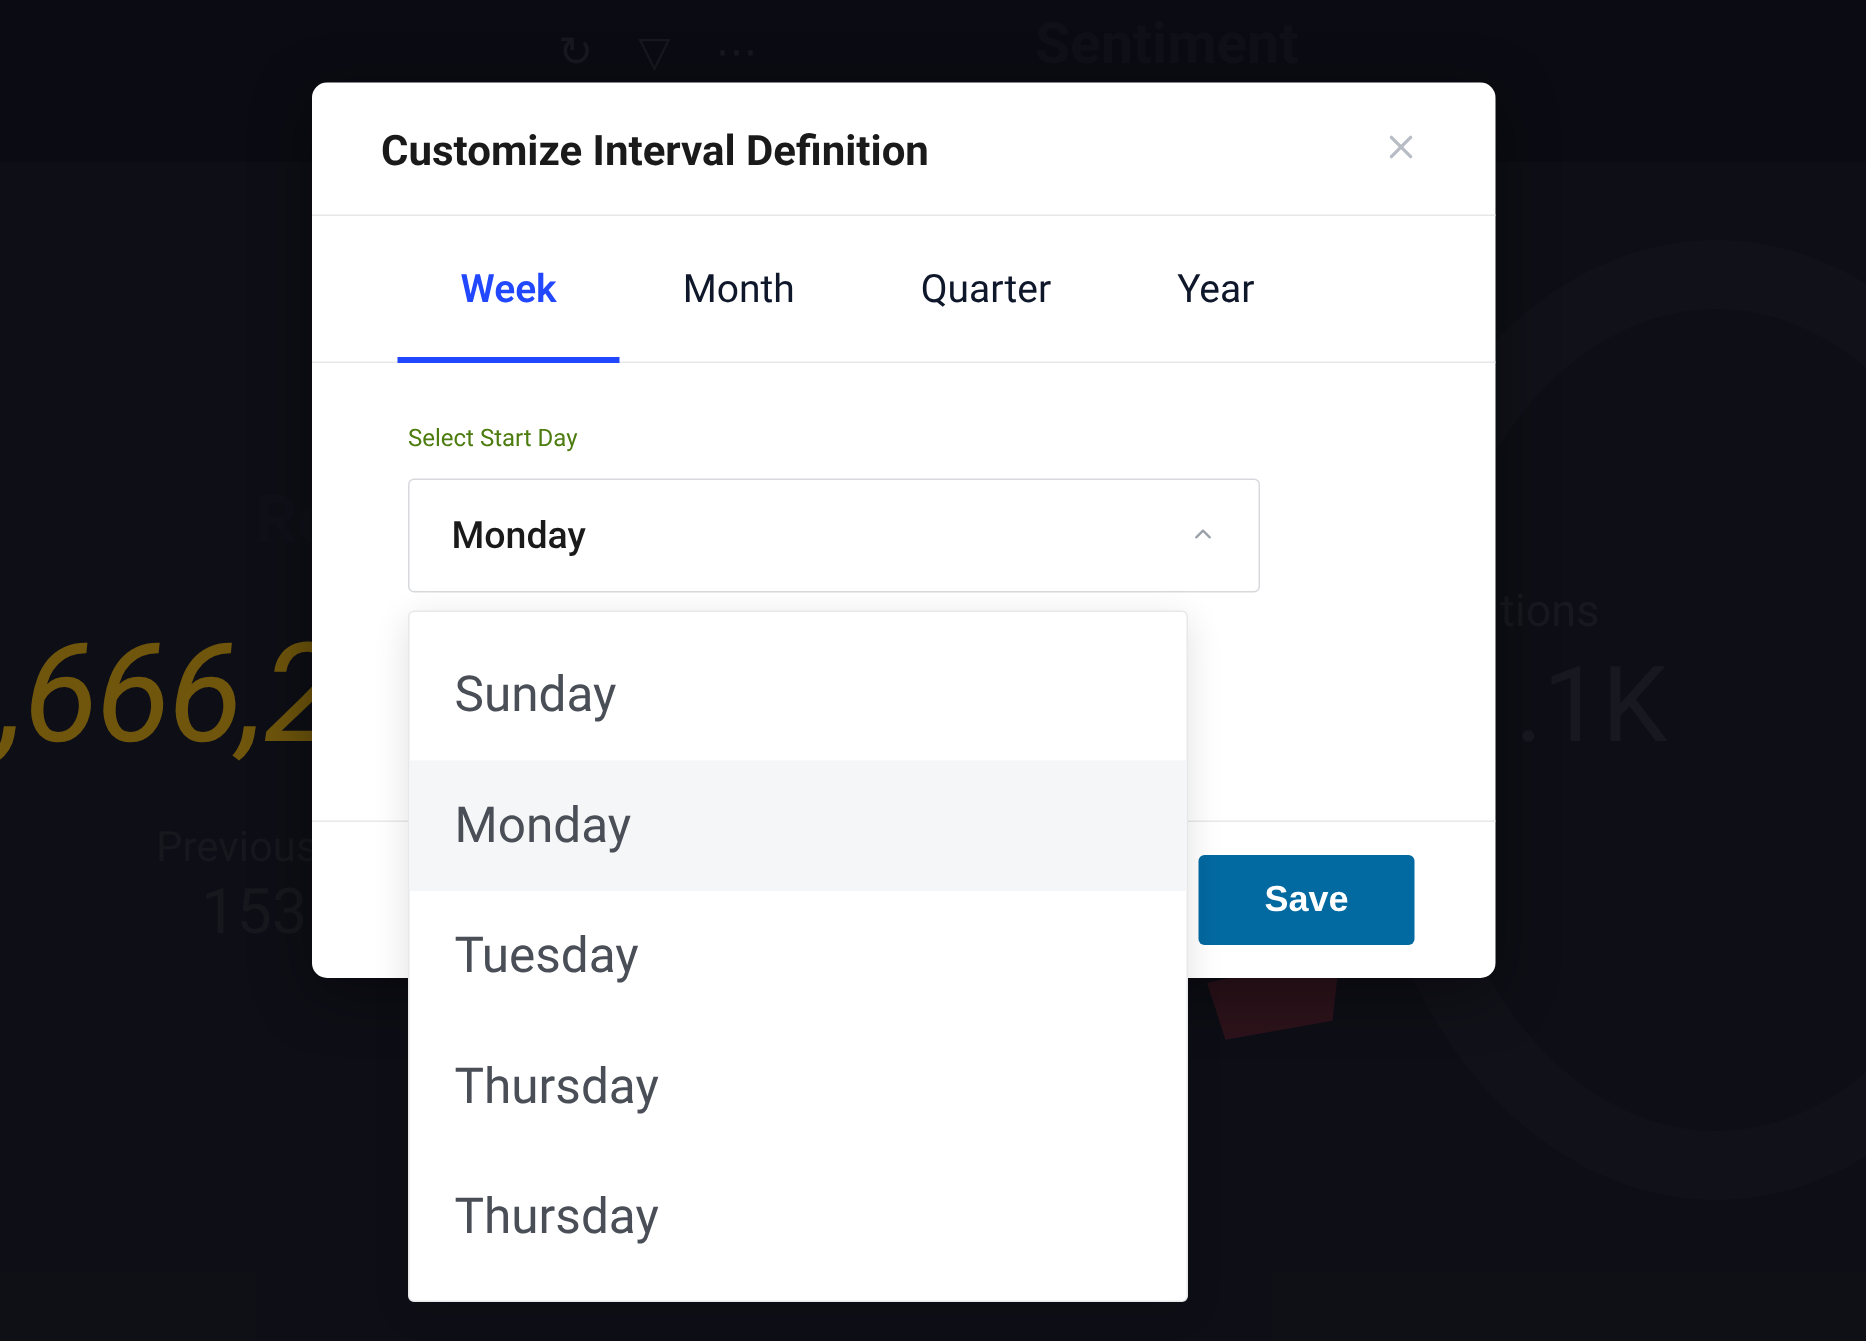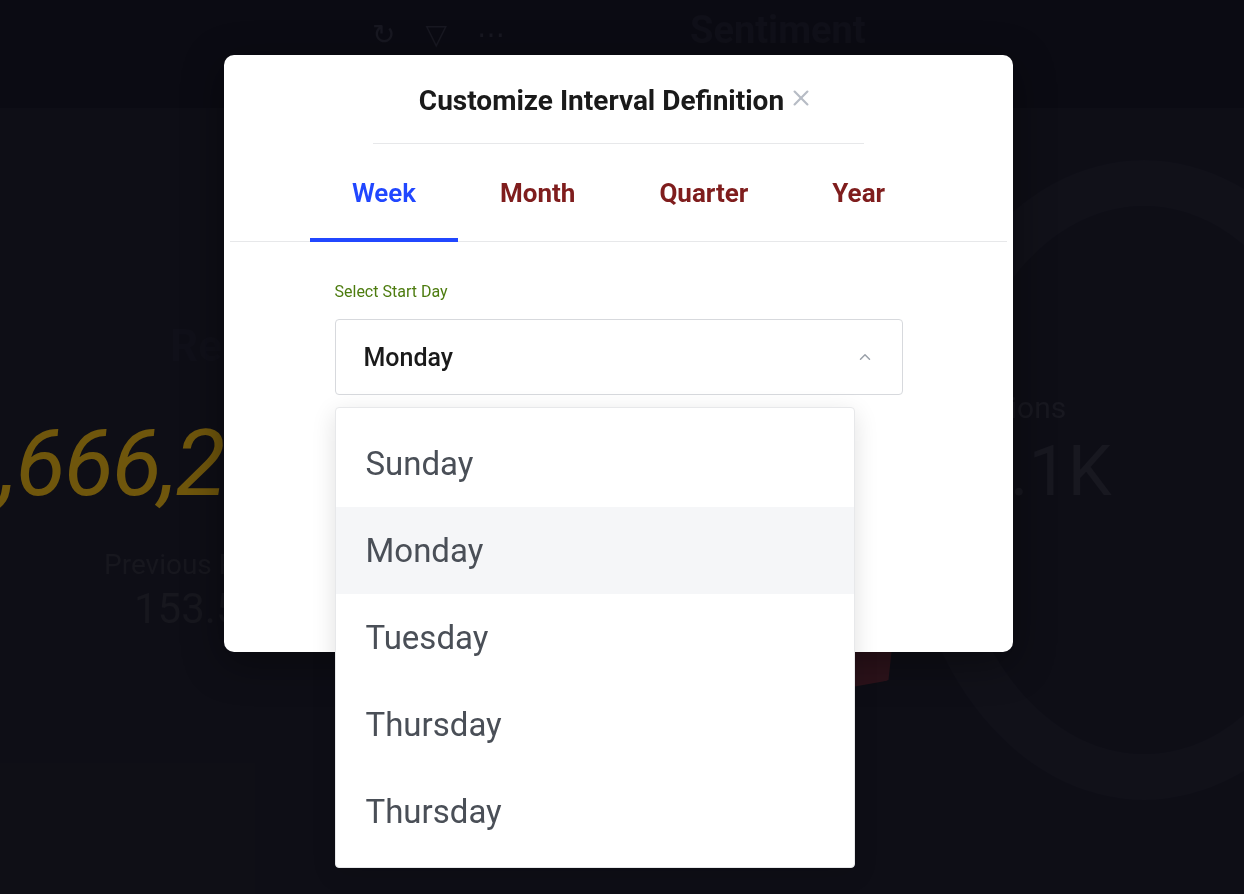--- a/index.html
+++ b/index.html
@@ -68,12 +68,12 @@
   
   .modal {
     position: absolute;
-    top: 55px; left: 224px;
+    top: 55px; left: 208px;
     width: 789px; height: 597px;
     background: #fff;
     border-radius: 10px;
     box-shadow: 0 10px 40px rgba(0,0,0,.4);
-    display: flex; flex-direction: column; align-items: center;
+    display: flex; flex-direction: column;
   }
   .modal-header {
     padding: 28px 46px 26px 46px;

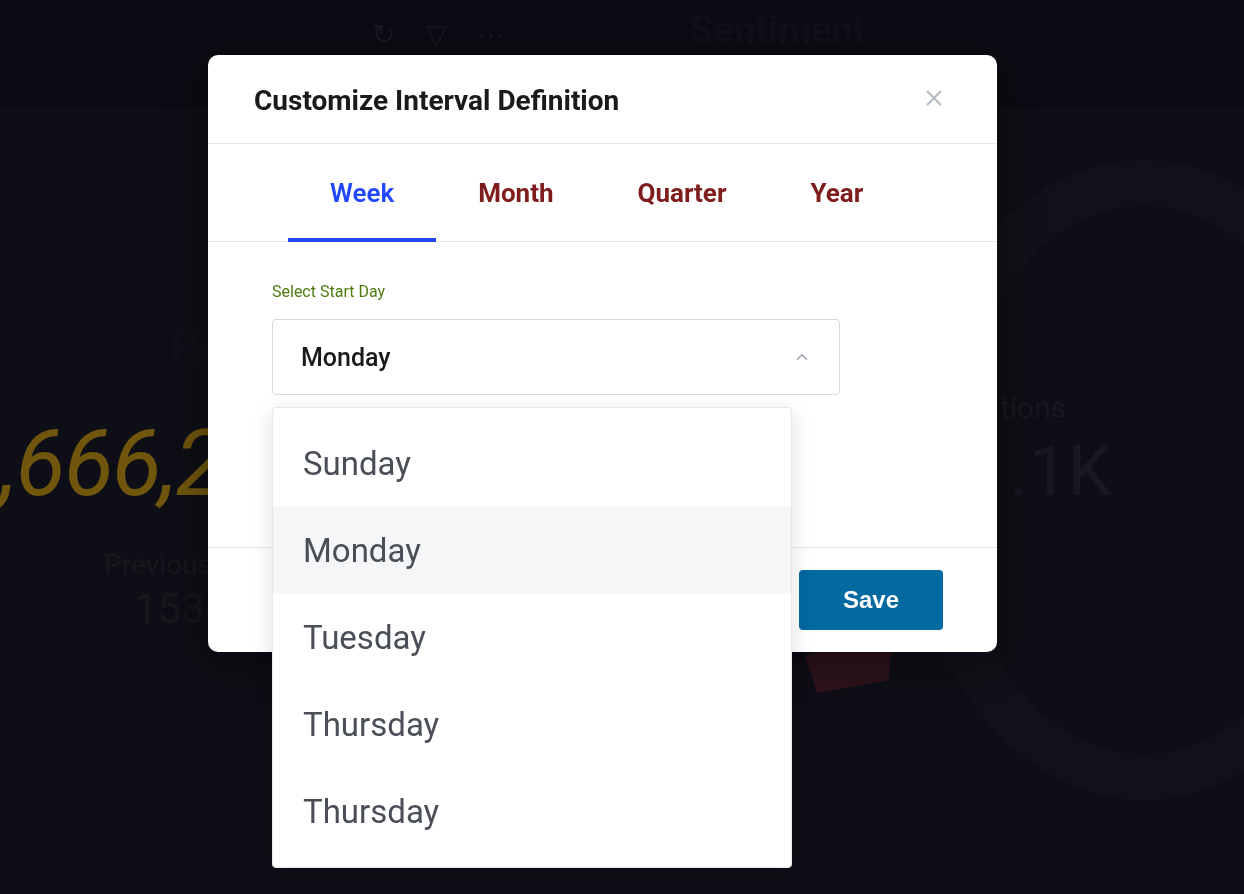--- a/index.html
+++ b/index.html
@@ -90,7 +90,7 @@
   .close-btn svg { width: 22px; height: 22px; }
 
   .tabs {
-    display:flex; gap: 0; padding: 0 80px;
+    display:flex; gap: 0; padding: 0 57px;
     border-bottom: 1px solid #e7e8ea;
   }
   .tab {

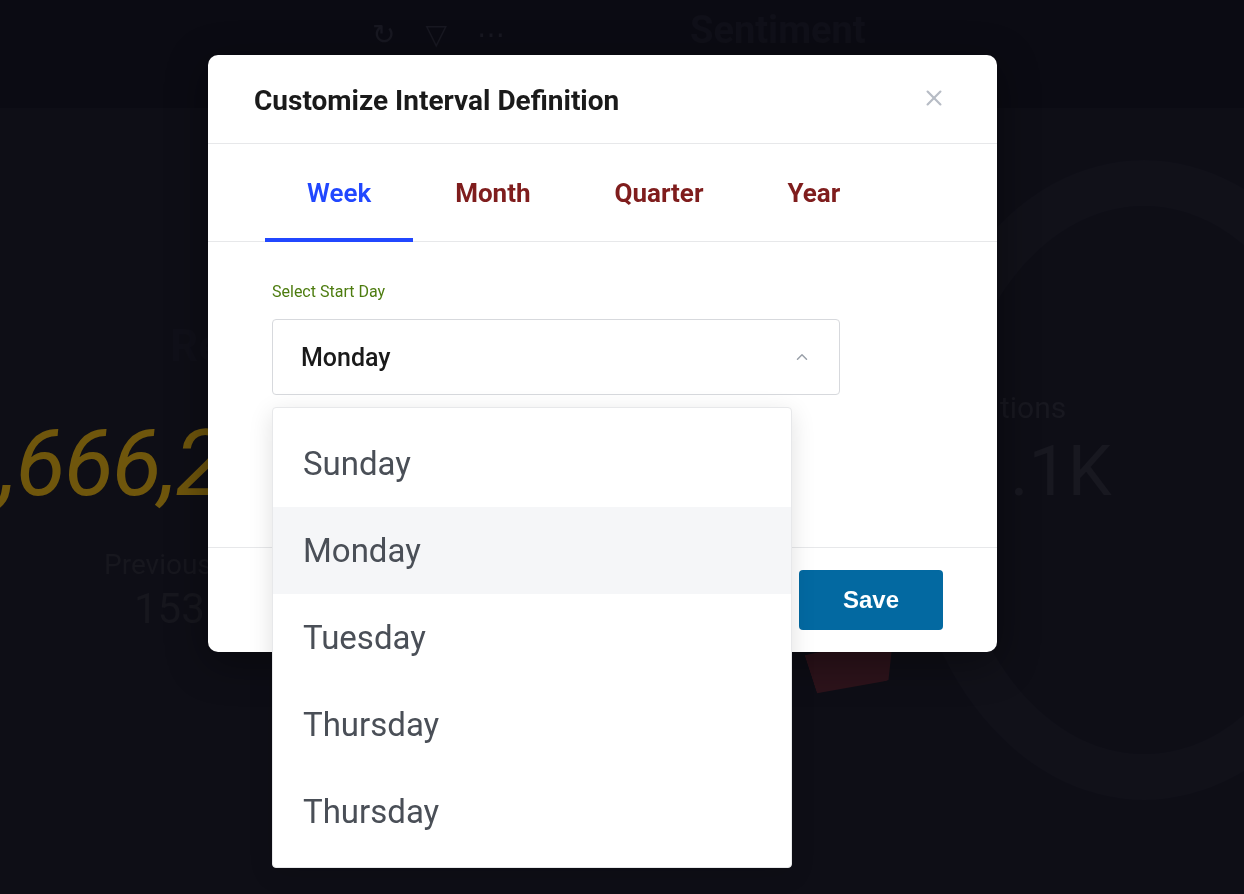--- a/index.html
+++ b/index.html
@@ -96,7 +96,7 @@
   .tab {
     padding: 34px 42px 30px 42px;
     font-size: 26px;
-    color:#7f1d1d; font-weight:700;
+    color:#0f172a; font-weight:400;
     cursor:pointer;
     border-bottom: 4px solid transparent;
     margin-bottom: -1px;

